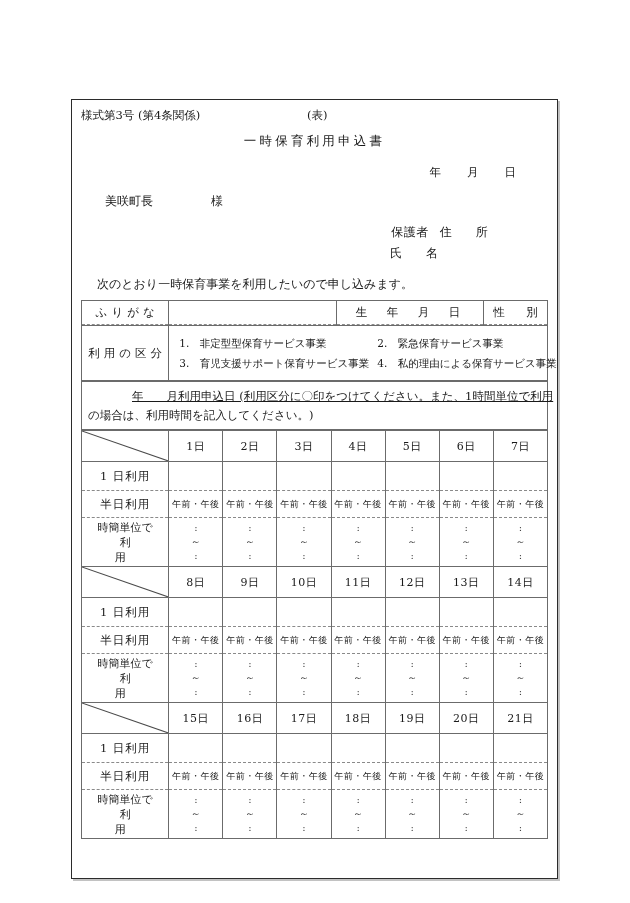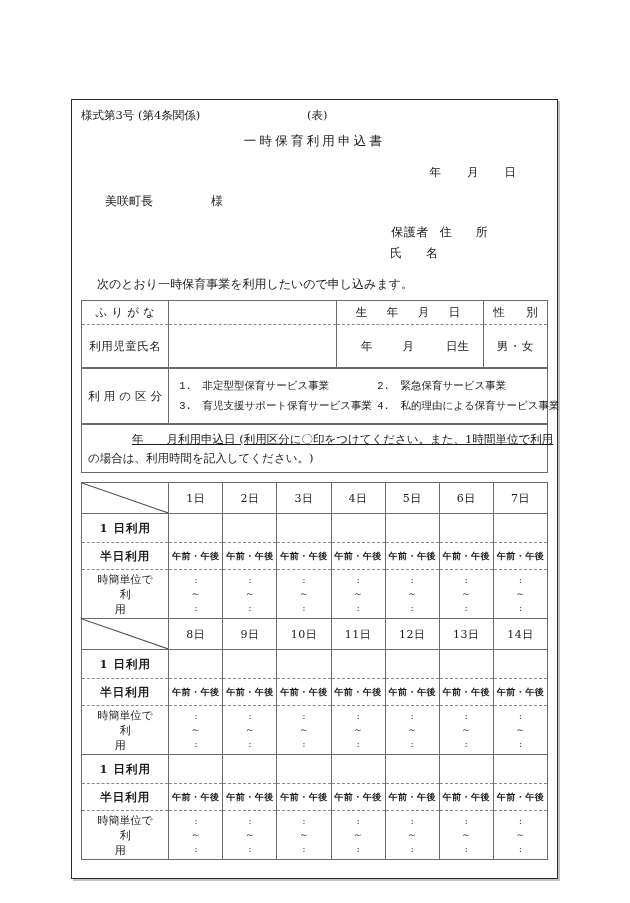--- a/index.html
+++ b/index.html
@@ -263,14 +263,6 @@
             <td class="dash-b"></td>
             <td class="birth-hdr dash-b">生　年　月　日</td>
             <td class="sex-hdr dash-b">性　別</td>
-          </tr>
-          <tr class="row-name">
-            <td class="name-lab dash-t">利用児童氏名</td>
-            <td class="dash-t"></td>
-            <td class="birth-val dash-t">
-              <span class="s1">年</span><span class="s2">月</span><span>日生</span>
-            </td>
-            <td class="sex-val dash-t">男・女</td>
           </tr>
         </tbody>
       </table>

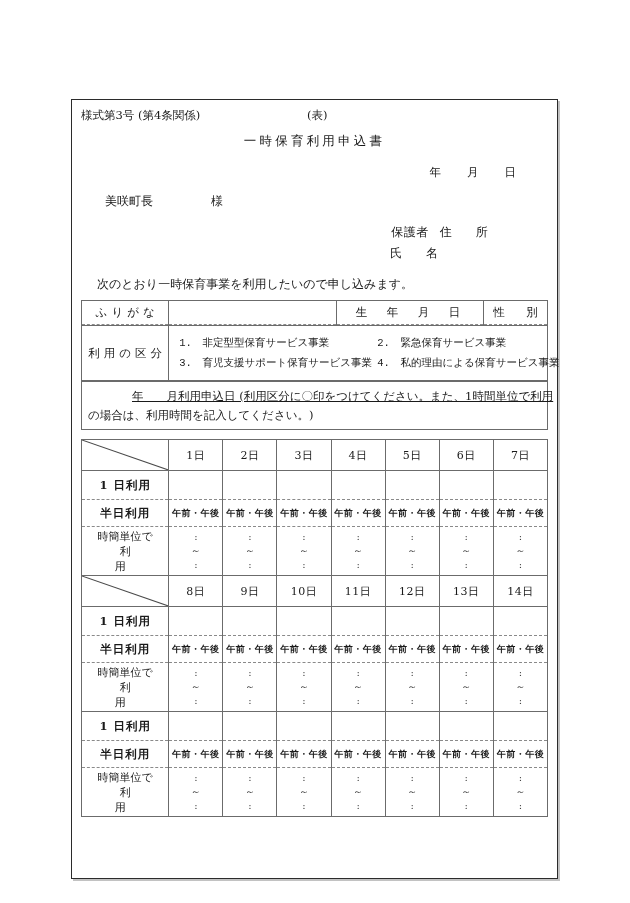--- a/index.html
+++ b/index.html
@@ -154,7 +154,7 @@
   .tbl-cat { border-collapse: collapse; }
   .tbl-cat td { height: 54px; }
   .cat-lab { font-size: 11.5px; letter-spacing: 4px; text-indent: 4px; }
-  .cat-body { text-align: left; padding: 0 0 0 10px !important; font-family: Liberation Mono, monospace; }
+  .cat-body { text-align: left; padding: 0 0 0 10px !important; }
   .cat-line {
     font-size: 10.5px;
     line-height: 20px;

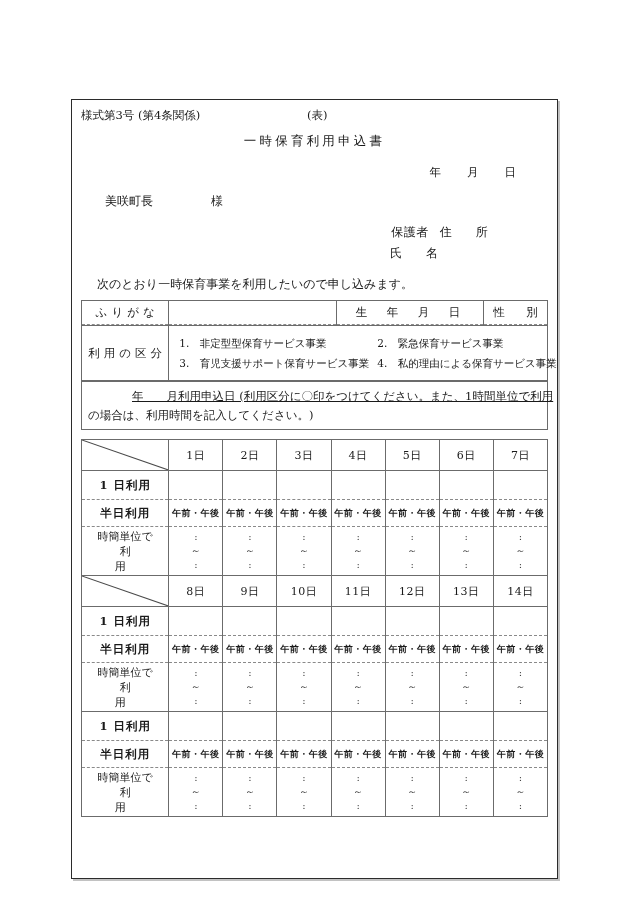--- a/index.html
+++ b/index.html
@@ -175,7 +175,7 @@
   .note-l2 { padding-left: 0px; }
 
   
-  .tbl-cal { margin-top: 9px; }
+  .tbl-cal { margin-top: 0; }
   .tbl-cal td { height: 20px; }
   .col-lab { width: 86px; }
 

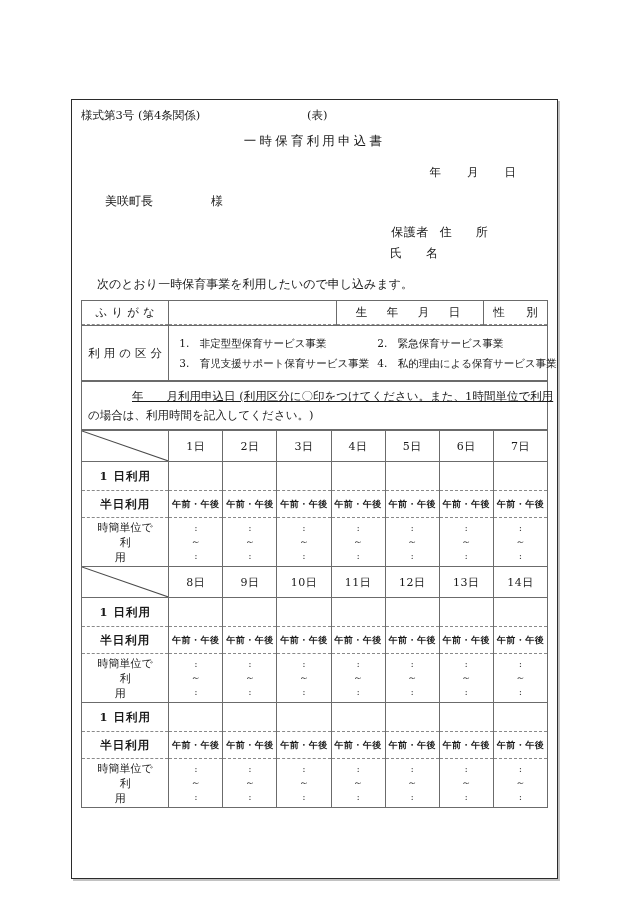--- a/index.html
+++ b/index.html
@@ -215,7 +215,7 @@
   }
   .time-stack .tl { display: block; }
 
-  .sep-dashed-b { border-bottom: 1px dashed #8a8a8a !important; font-weight: bold; }
+  .sep-dashed-b { border-bottom: 1px dashed #8a8a8a !important; }
   .sep-dashed-t { border-top: 1px dashed #8a8a8a !important; }
   .solid-t { border-top: 1px solid #6b6b6b !important; }
 </style>

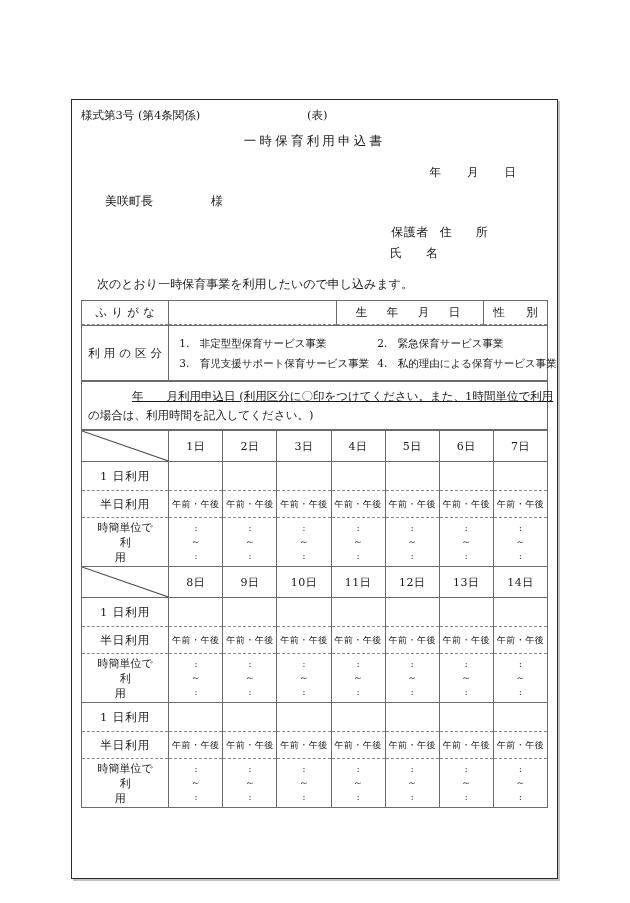--- a/index.html
+++ b/index.html
@@ -499,6 +499,20 @@
             </td>
           </tr>
 
+          <tr>
+            <td class="hdr-cell solid-t">
+              <svg class="diag" viewBox="0 0 86 30" preserveAspectRatio="none">
+                <line x1="0" y1="0" x2="86" y2="30" stroke="#4a4a4a" stroke-width="1"></line>
+              </svg>
+            </td>
+            <td class="day-cell solid-t">15日</td>
+            <td class="day-cell solid-t">16日</td>
+            <td class="day-cell solid-t">17日</td>
+            <td class="day-cell solid-t">18日</td>
+            <td class="day-cell solid-t">19日</td>
+            <td class="day-cell solid-t">20日</td>
+            <td class="day-cell solid-t">21日</td>
+          </tr>
 
           <tr class="row-full">
             <td class="lab-full sep-dashed-b">1 日利用</td>

